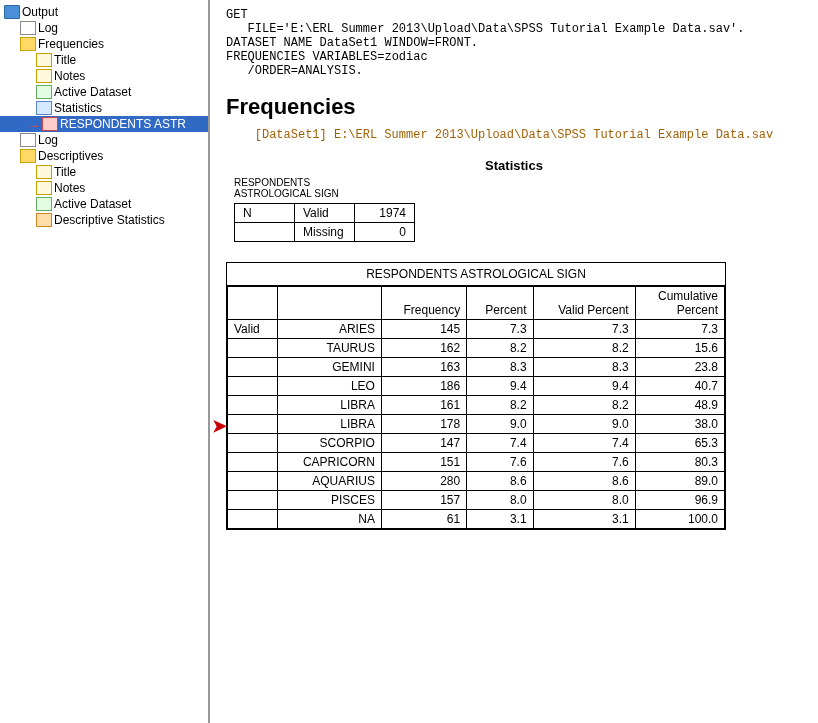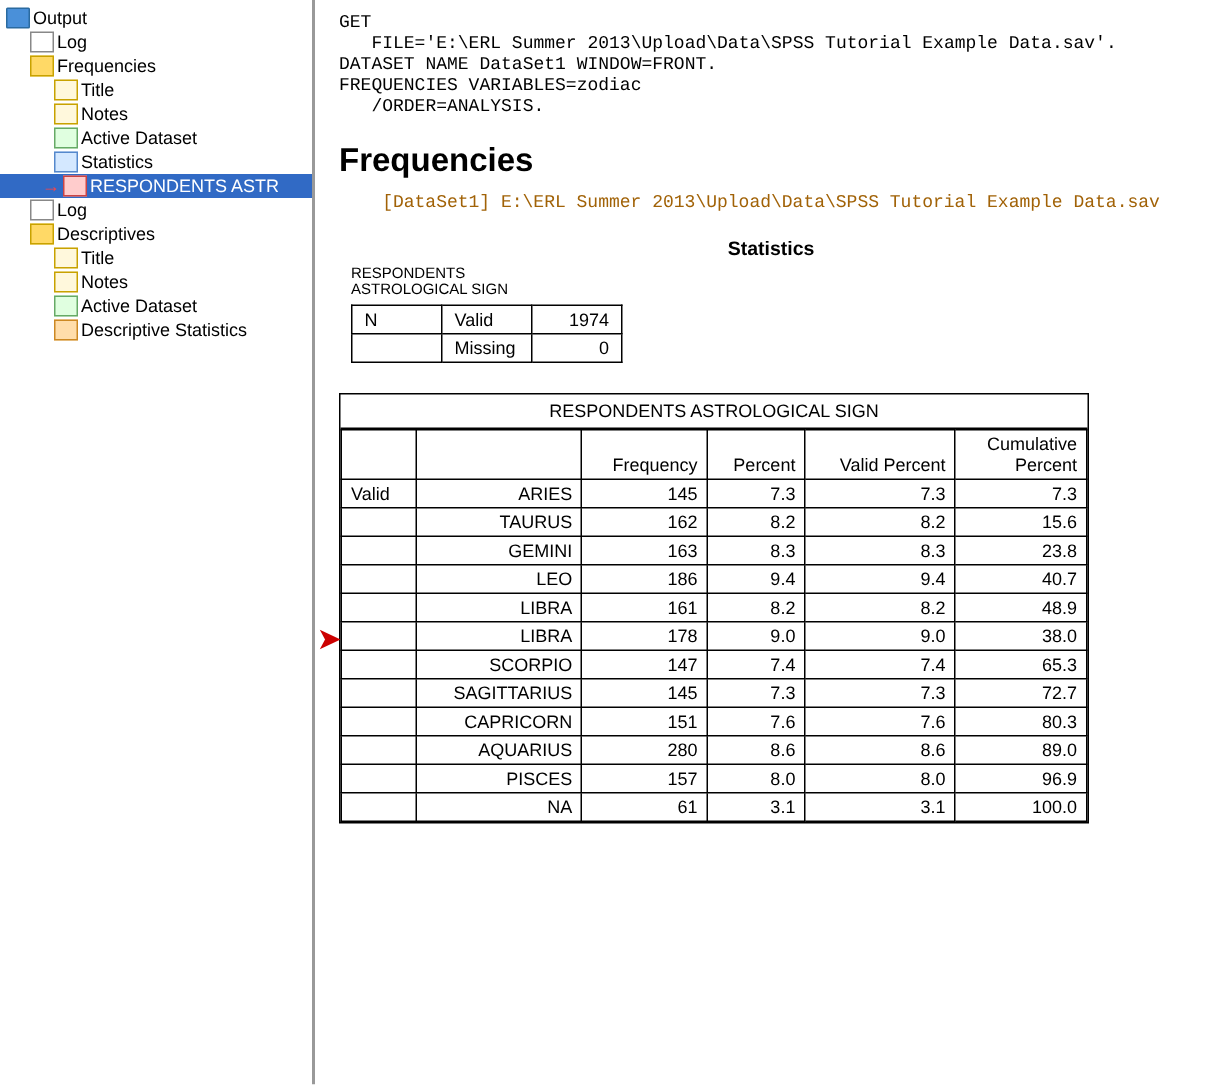--- a/index.html
+++ b/index.html
@@ -342,14 +342,6 @@
             </tr>
             <tr>
               <td class="row-header"></td>
-              <td class="label-cell">SAGITTARIUS</td>
-              <td>145</td>
-              <td>7.3</td>
-              <td>7.3</td>
-              <td>72.7</td>
-            </tr>
-            <tr>
-              <td class="row-header"></td>
               <td class="label-cell">CAPRICORN</td>
               <td>151</td>
               <td>7.6</td>

